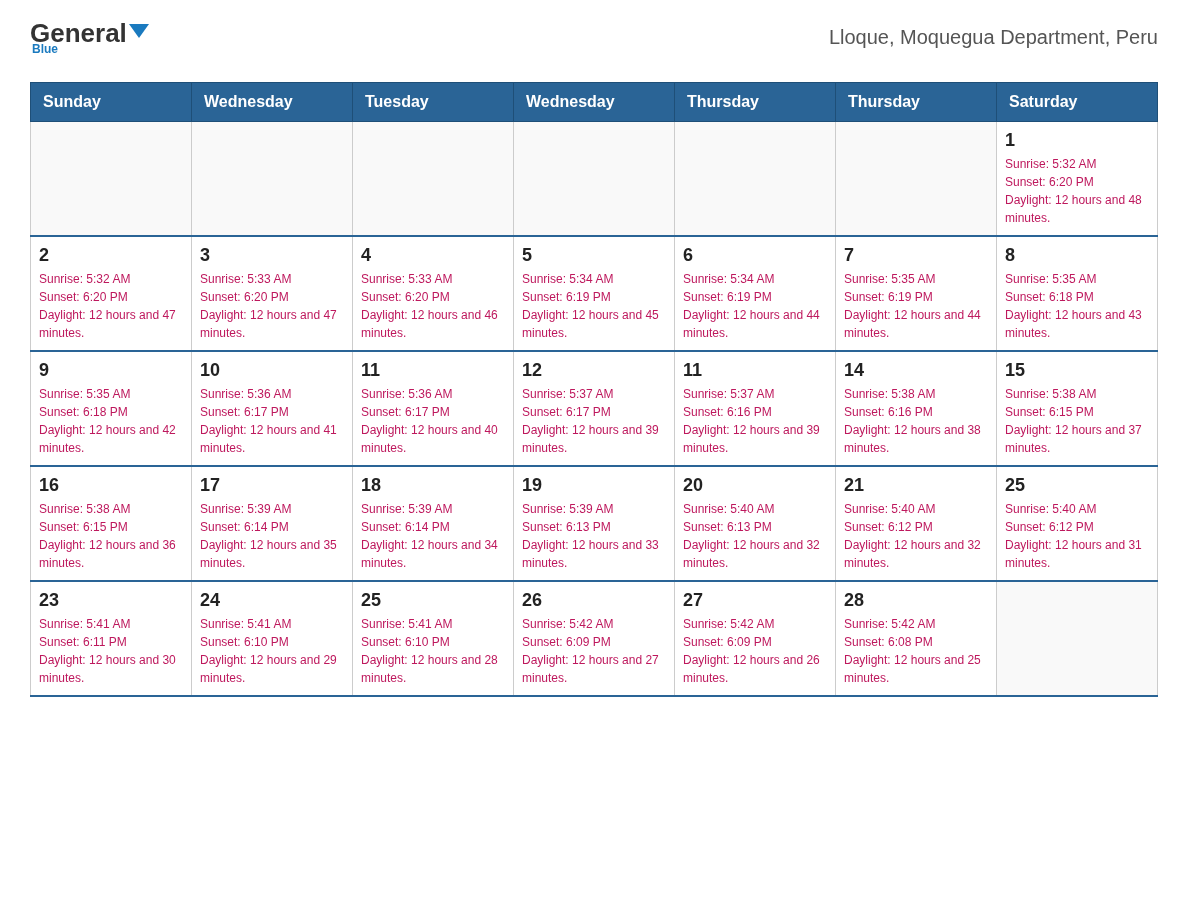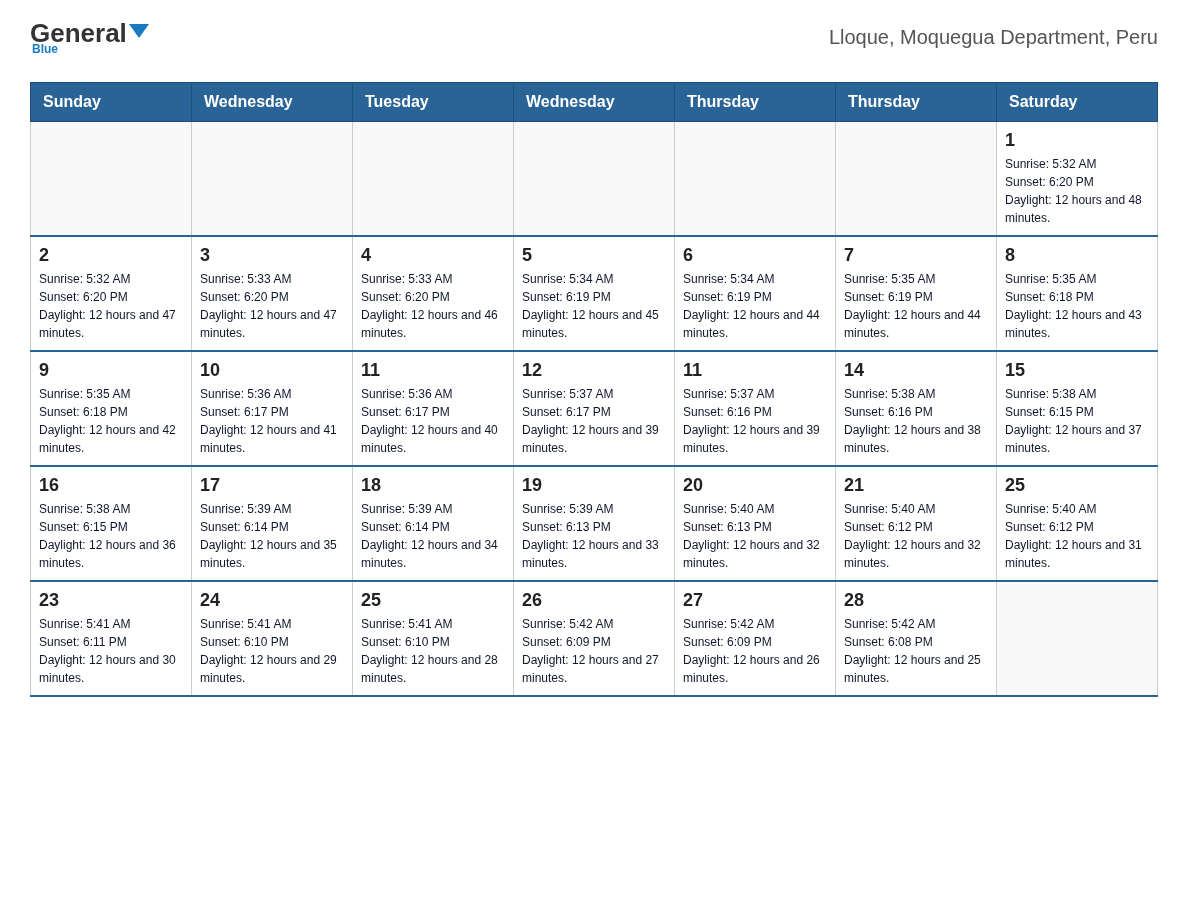--- a/index.html
+++ b/index.html
@@ -95,7 +95,7 @@
       margin-bottom: 4px;
     }
     .day-info {
-      color: #0f172a;
+      color: #be185d;
       font-size: 12px;
       line-height: 1.5;
     }

